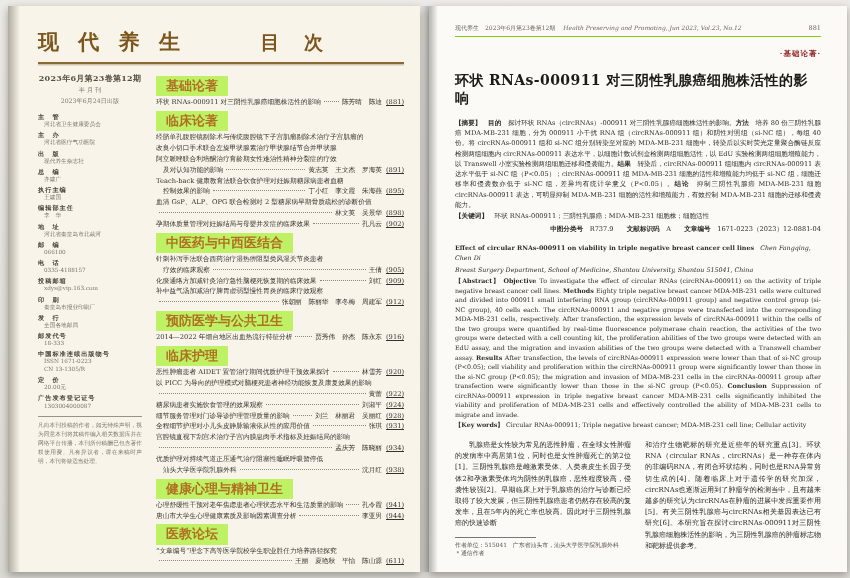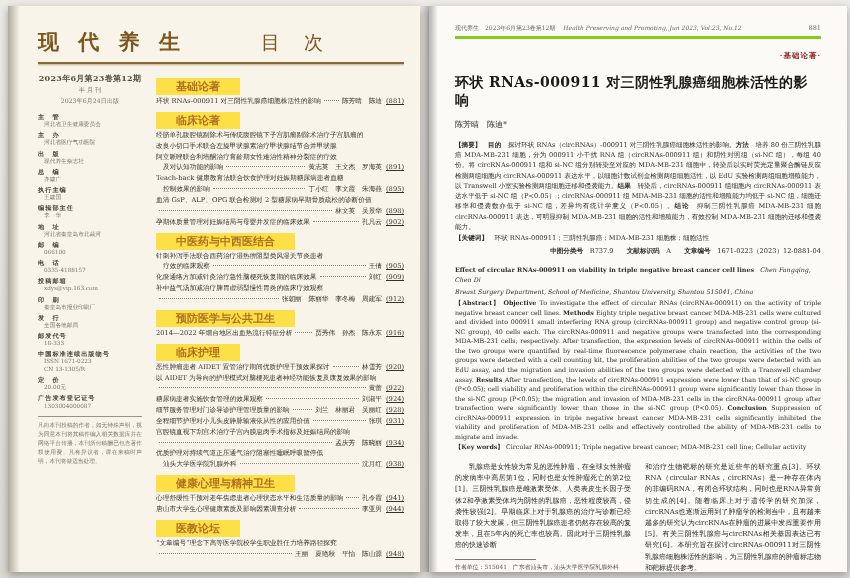--- a/index.html
+++ b/index.html
@@ -39,7 +39,7 @@
 
   
   .rp-inner{padding:18px 26px 10px 26px;}
-  .rp-header{display:flex;align-items:baseline;border-bottom:3px solid #84cc16;padding-bottom:3px;font-size:6px;color:#6b675f;}
+  .rp-header{display:flex;align-items:baseline;border-bottom:1px solid #84cc16;padding-bottom:3px;font-size:6px;color:#6b675f;}
   .rp-header .hl-en{margin-left:8px;font-style:italic;}
   .rp-header .pg{margin-left:auto;font-size:6.5px;}
   .column-tag{text-align:right;color:#8e1f1f;font-size:7.5px;font-weight:bold;letter-spacing:1px;margin-top:12px;}

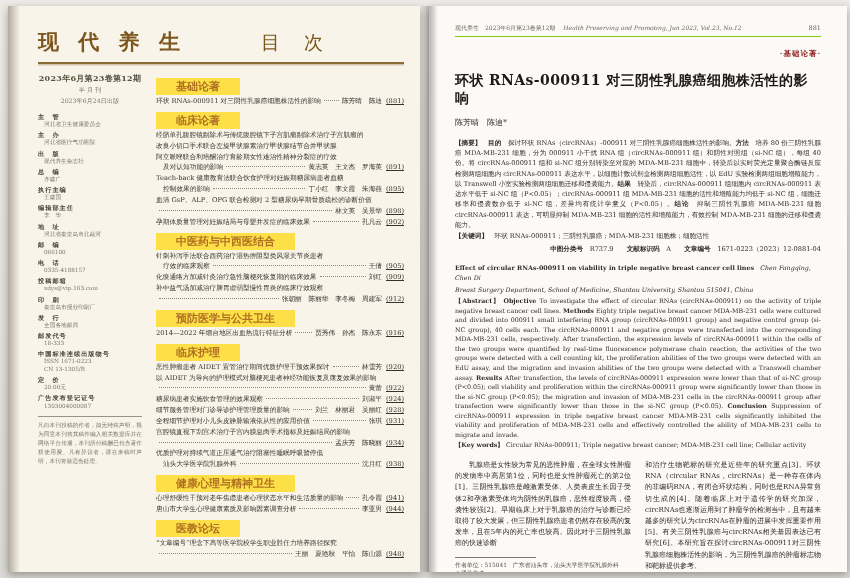--- a/index.html
+++ b/index.html
@@ -15,7 +15,7 @@
   .lp-inner{padding:22px 16px 8px 30px;}
   .lp-header{display:flex;align-items:flex-end;}
   .lp-masthead-title{font-size:21px;font-weight:bold;color:#7c561d;letter-spacing:6px;white-space:nowrap;}
-  .lp-toc-title{font-size:19px;font-weight:normal;color:#7c561d;letter-spacing:9px;margin-left:auto;margin-right:72px;white-space:nowrap;text-align:center;}
+  .lp-toc-title{font-size:19px;font-weight:bold;color:#7c561d;letter-spacing:9px;margin-left:auto;margin-right:72px;white-space:nowrap;text-align:center;}
   .lp-rule{border-top:2px solid #8a6a33;box-shadow:0 1.5px 0 rgba(138,106,51,.35);margin-top:6px;}
   .lp-body{display:flex;margin-top:9px;}
   .lp-col-info{width:104px;flex:none;padding-right:5px;}

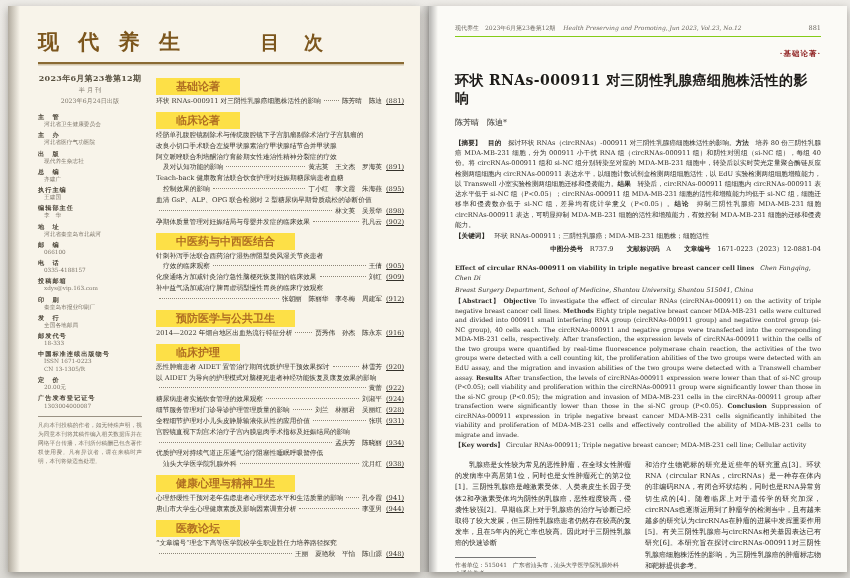--- a/index.html
+++ b/index.html
@@ -29,7 +29,7 @@
   .lp-notice{margin-top:6px;border-top:1px solid #9a9284;padding-top:4px;font-size:5.7px;color:#7d766a;text-align:justify;line-height:1.55;}
   .toc{flex:1;padding-left:9px;min-width:0;}
   .toc-section{margin-top:2px;}
-  .toc-heading{display:inline-block;font-size:11px;font-weight:bold;color:#b06f22;background:#fde047;padding:0 20px;line-height:1.55;margin-bottom:1px;}
+  .toc-heading{display:inline-block;font-size:13px;font-weight:bold;color:#b06f22;background:#bef264;padding:0 10px;line-height:1.55;margin-bottom:1px;}
   .entry-line{display:flex;align-items:baseline;font-size:6.7px;color:#36332c;line-height:1.62;min-width:0;}
   .entry-line .t{white-space:nowrap;overflow:hidden;flex:none;max-width:100%;}
   .entry-line .t.cont{padding-left:7px;}

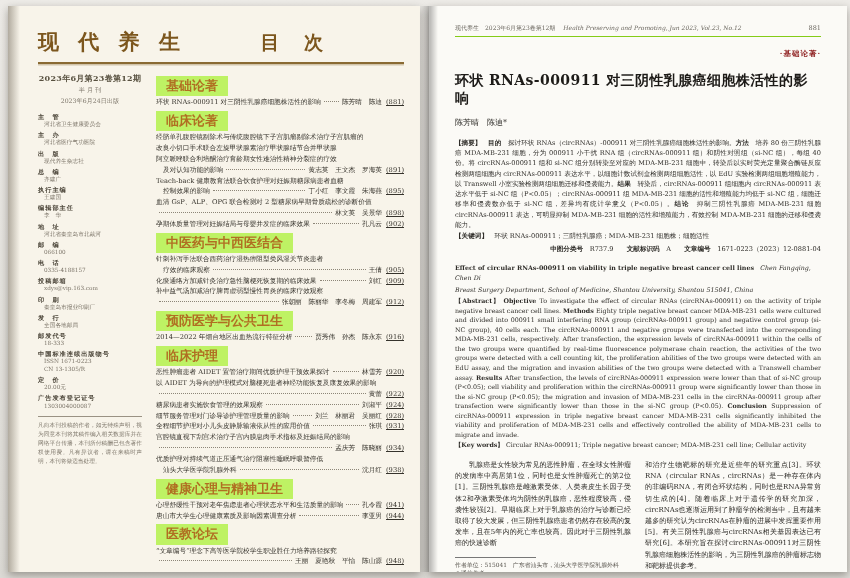--- a/index.html
+++ b/index.html
@@ -282,7 +282,6 @@
       </div>
       <div class="column-tag">·基础论著·</div>
       <div class="article-title">环状 RNAs-000911 对三阴性乳腺癌细胞株活性的影响</div>
-      <div class="article-authors">陈芳晴　陈迪*</div>
 
       <div class="abstract"><span class="bd">【摘要】　</span><span class="bd">目的　</span><span>探讨环状 RNAs（circRNAs）-000911 对三阴性乳腺癌细胞株活性的影响。</span><span class="bd">方法　</span><span>培养 80 份三阴性乳腺癌 MDA-MB-231 细胞，分为 000911 小干扰 RNA 组（circRNAs-000911 组）和阴性对照组（si-NC 组），每组 40 份。将 circRNAs-000911 组和 si-NC 组分别转染至对应的 MDA-MB-231 细胞中，转染后以实时荧光定量聚合酶链反应检测两组细胞内 circRNAs-000911 表达水平，以细胞计数试剂盒检测两组细胞活性，以 EdU 实验检测两组细胞增殖能力，以 Transwell 小室实验检测两组细胞迁移和侵袭能力。</span><span class="bd">结果　</span><span>转染后，circRNAs-000911 组细胞内 circRNAs-000911 表达水平低于 si-NC 组（P&lt;0.05）；circRNAs-000911 组 MDA-MB-231 细胞的活性和增殖能力均低于 si-NC 组，细胞迁移率和侵袭数亦低于 si-NC 组，差异均有统计学意义（P&lt;0.05）。</span><span class="bd">结论　</span><span>抑制三阴性乳腺癌 MDA-MB-231 细胞 circRNAs-000911 表达，可明显抑制 MDA-MB-231 细胞的活性和增殖能力，有效控制 MDA-MB-231 细胞的迁移和侵袭能力。</span></div>
       <div class="kw-line"><span class="bd">【关键词】　</span><span>环状 RNAs-000911；三阴性乳腺癌；MDA-MB-231 细胞株；细胞活性</span></div>

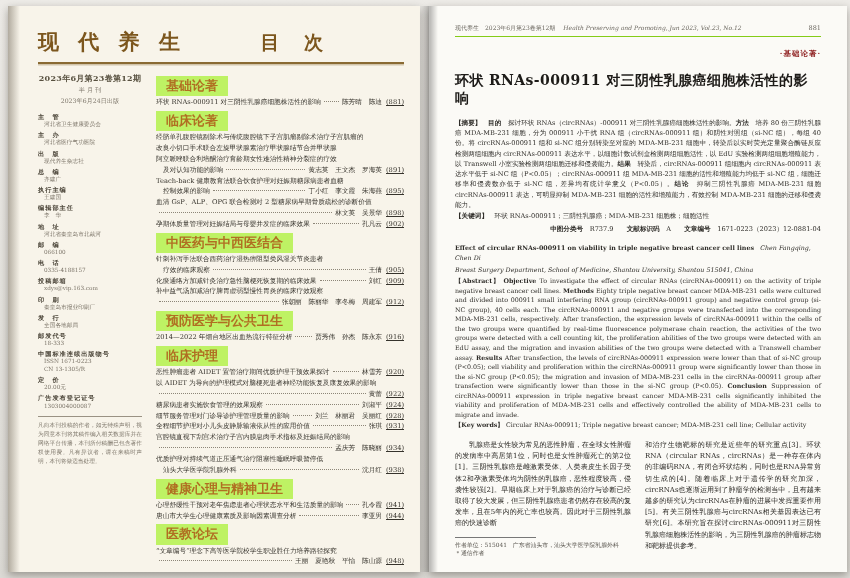--- a/index.html
+++ b/index.html
@@ -214,7 +214,7 @@
                 <span class="authors">林雪芳</span>
                 <span class="pageno">(920)</span>
               </div><div class="entry-line">
-                <span class="t">以 AIDET 为导向的护理模式对脑梗死患者神经功能恢复及康复效果的影响</span>
+                <span class="t">以 PICC 为导向的护理模式对脑梗死患者神经功能恢复及康复效果的影响</span>
               </div><div class="entry-line">
                 <span class="leader"></span>
                 <span class="authors">黄蕾</span>

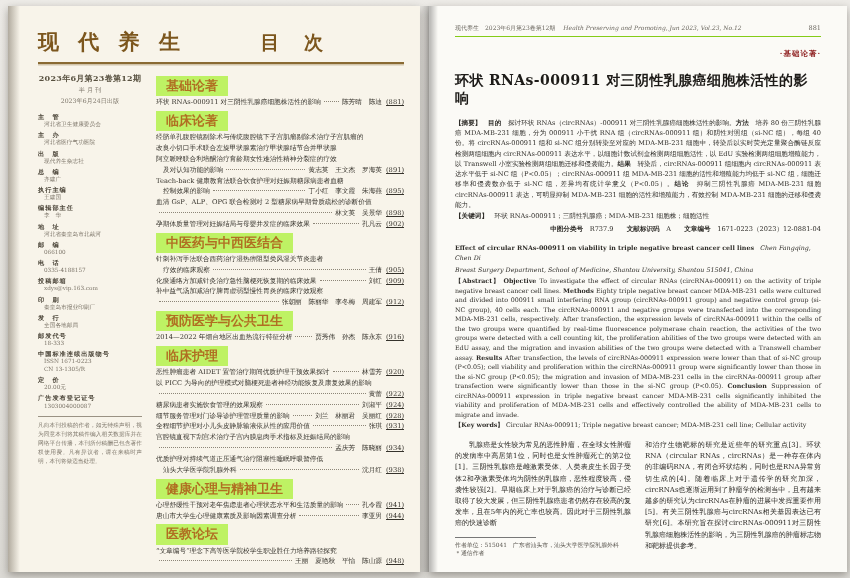--- a/index.html
+++ b/index.html
@@ -264,7 +264,7 @@
               </div><div class="entry-line">
                 <span class="leader"></span>
                 <span class="authors">王丽　夏艳秋　平怡　陈山源</span>
-                <span class="pageno">(948)</span>
+                <span class="pageno">(611)</span>
               </div></div>
           </div>
       </div>

